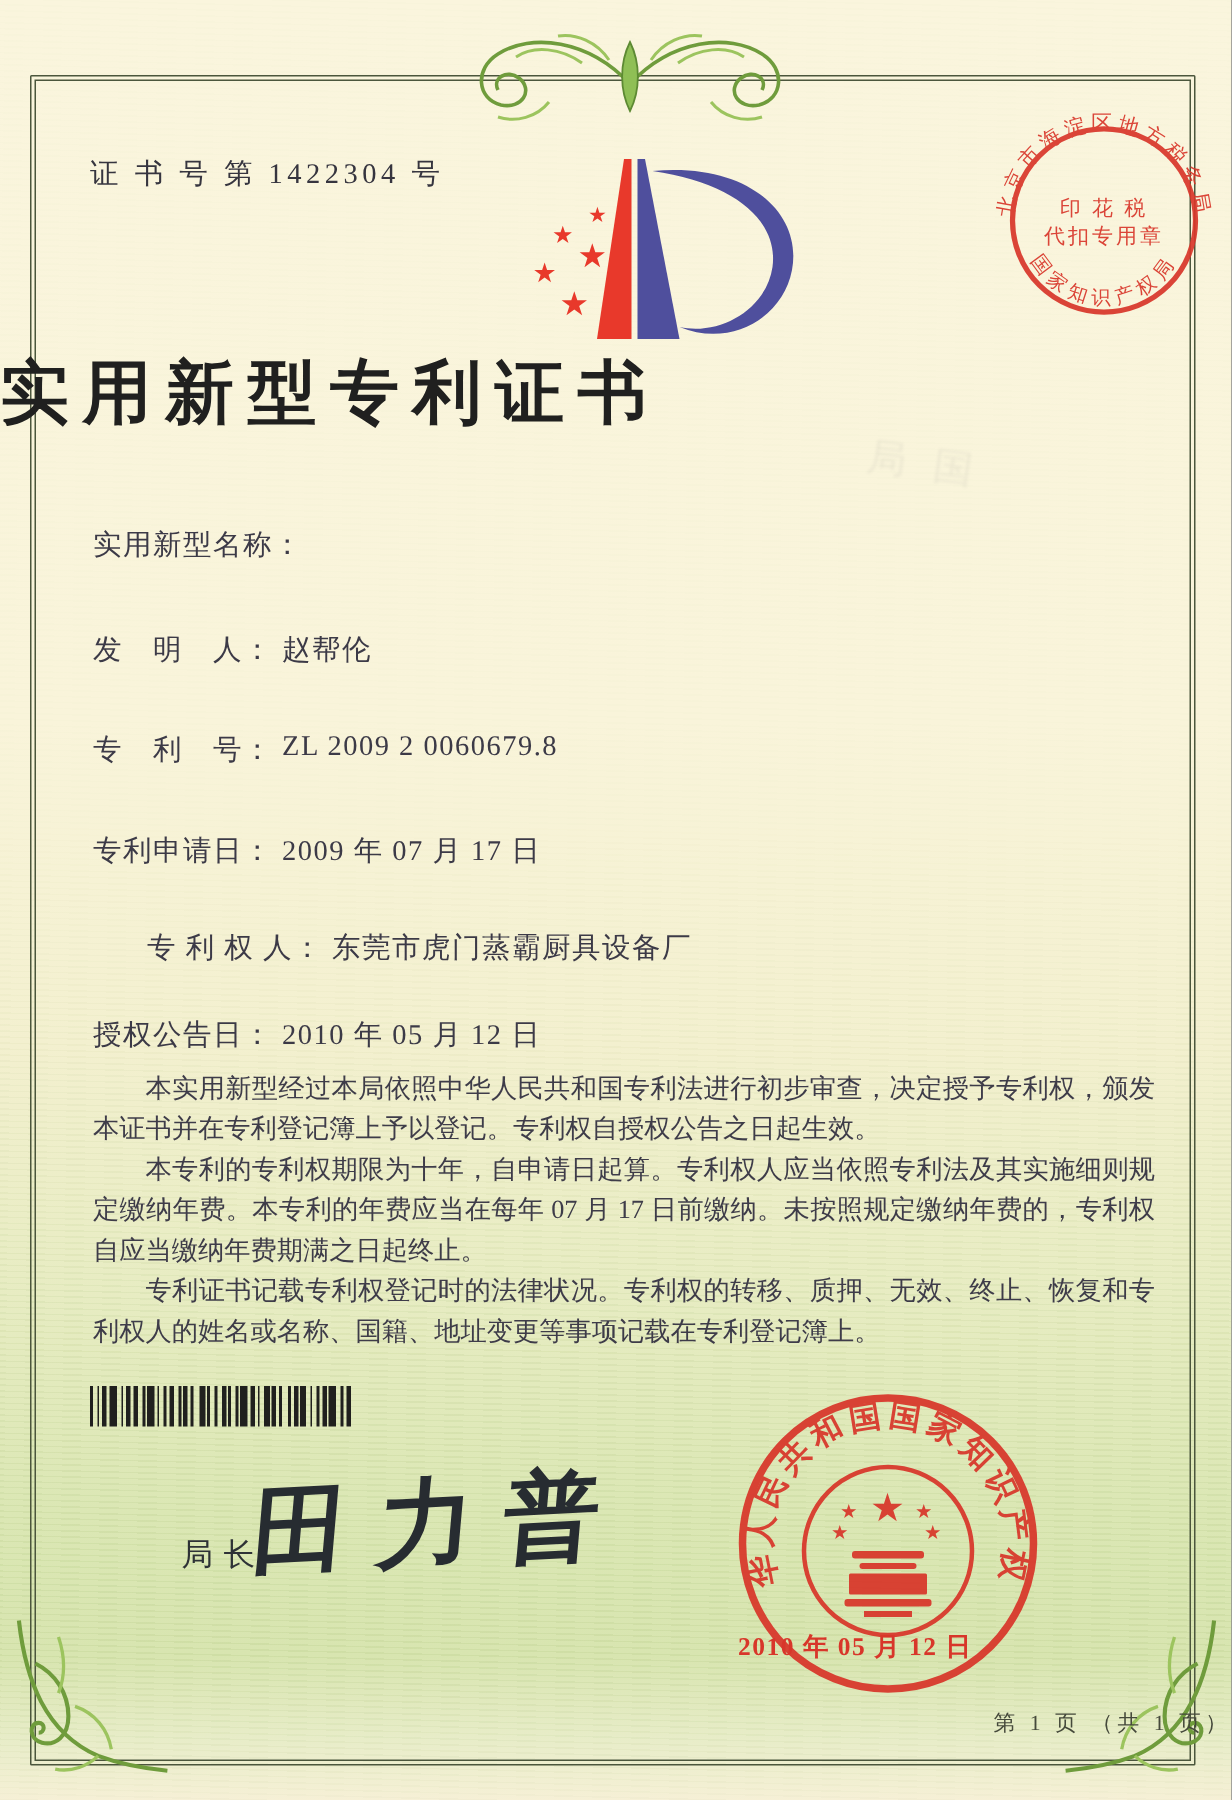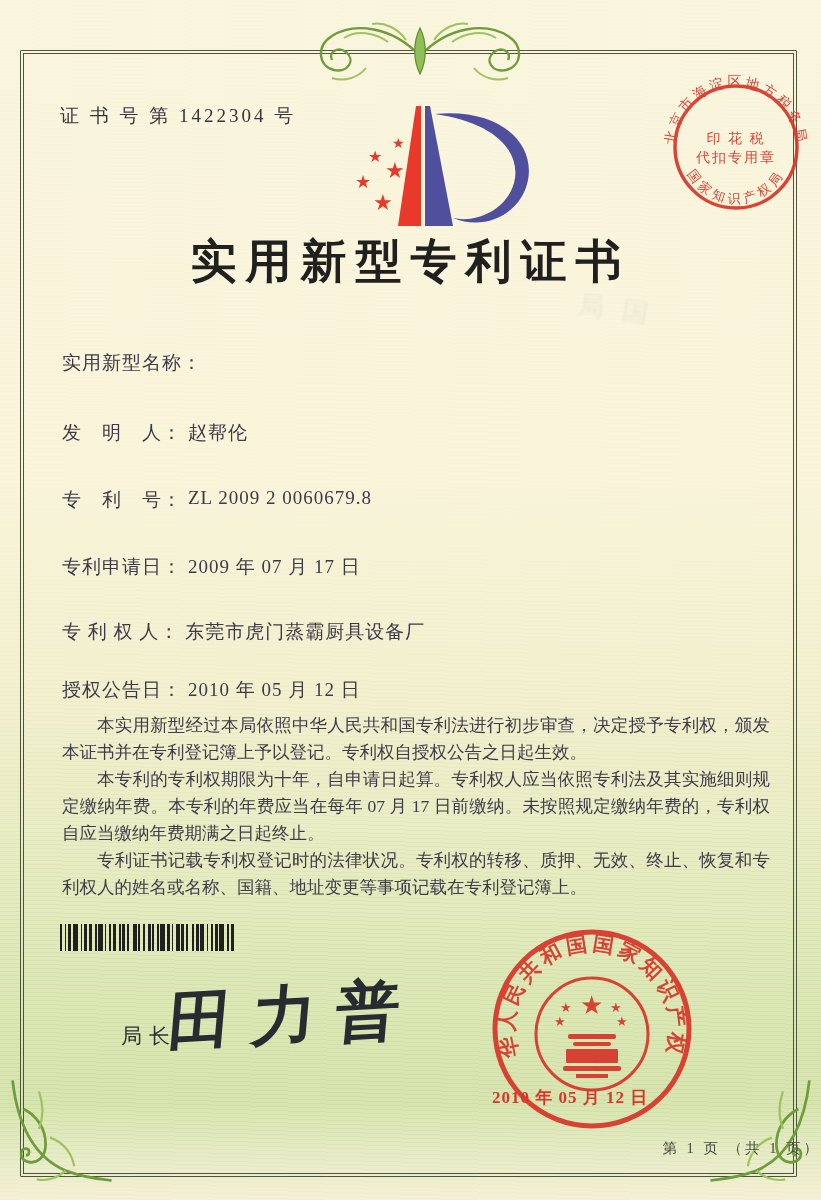--- a/index.html
+++ b/index.html
@@ -21,7 +21,7 @@
   .ornament{position:absolute;pointer-events:none;}
   .cert-no{position:absolute;left:60px;top:103px;font-size:19px;letter-spacing:3px;color:#36353f;}
   .title{
-    position:absolute;left:0;right:0;top:231px;text-align:center;
+    position:absolute;left:0;right:0;top:231px;text-align:left;
     font-size:46px;font-weight:bold;letter-spacing:9px;color:#20201f;
   }
   .field-row{position:absolute;left:62px;font-size:19px;color:#3c3a47;letter-spacing:1px;display:flex;gap:6px;white-space:nowrap;}

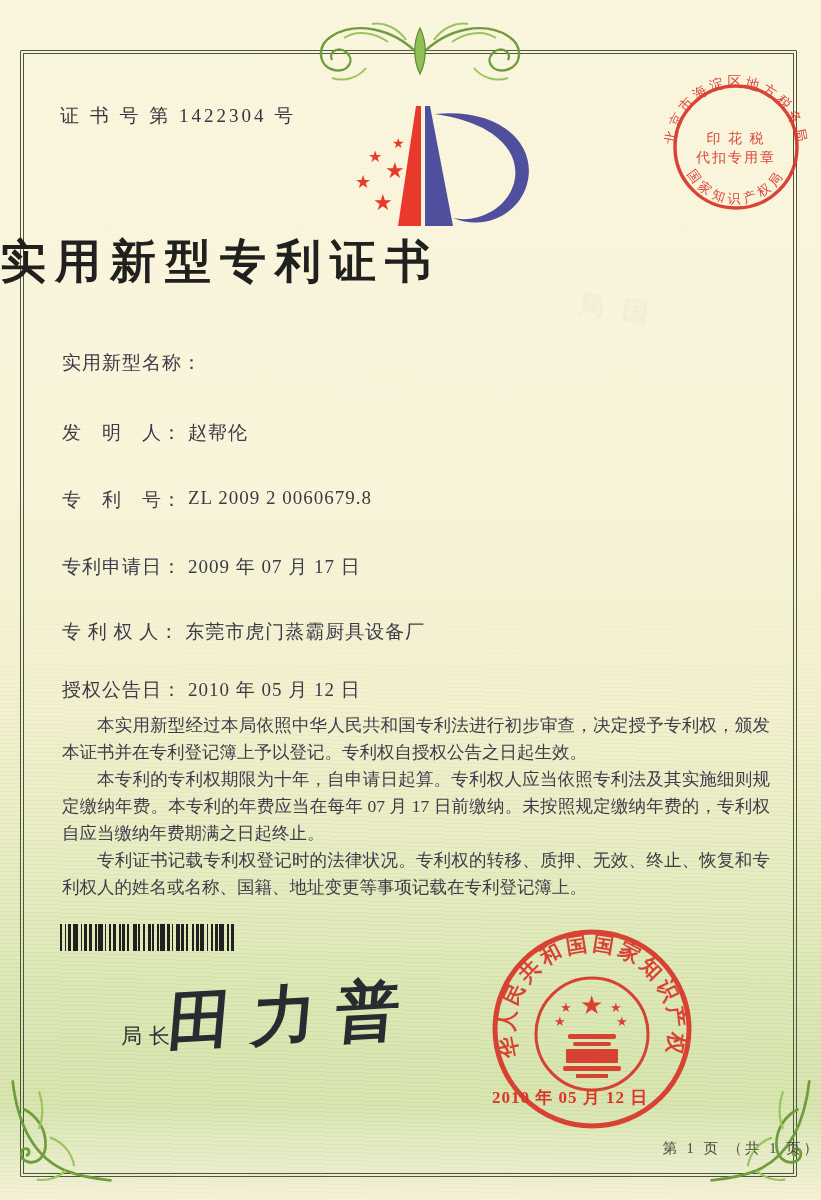--- a/index.html
+++ b/index.html
@@ -141,7 +141,7 @@
     <span>专利申请日：</span>
     <span>2009 年 07 月 17 日</span>
   </div>
-  <div class="field-row" style="top:619px;">
+  <div class="field-row" style="top:619px;margin-left:36px;">
     <span>专 利 权 人：</span>
     <span>东莞市虎门蒸霸厨具设备厂</span>
   </div>

